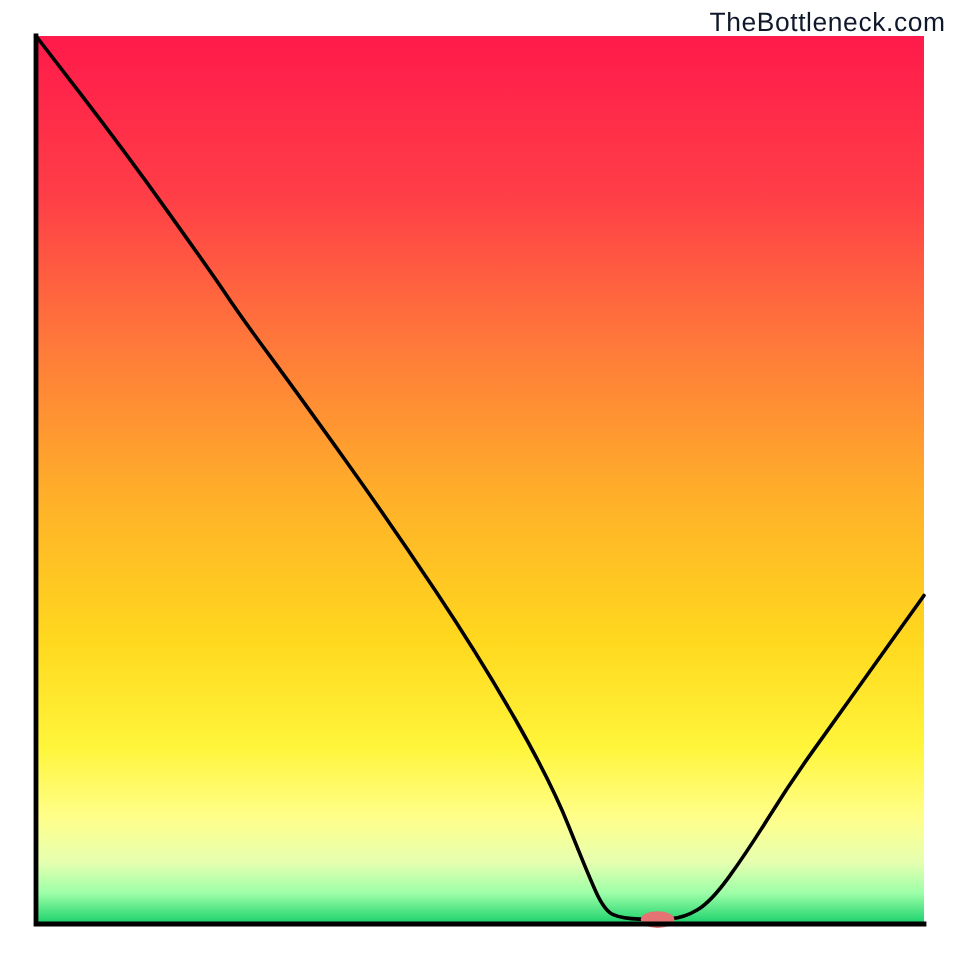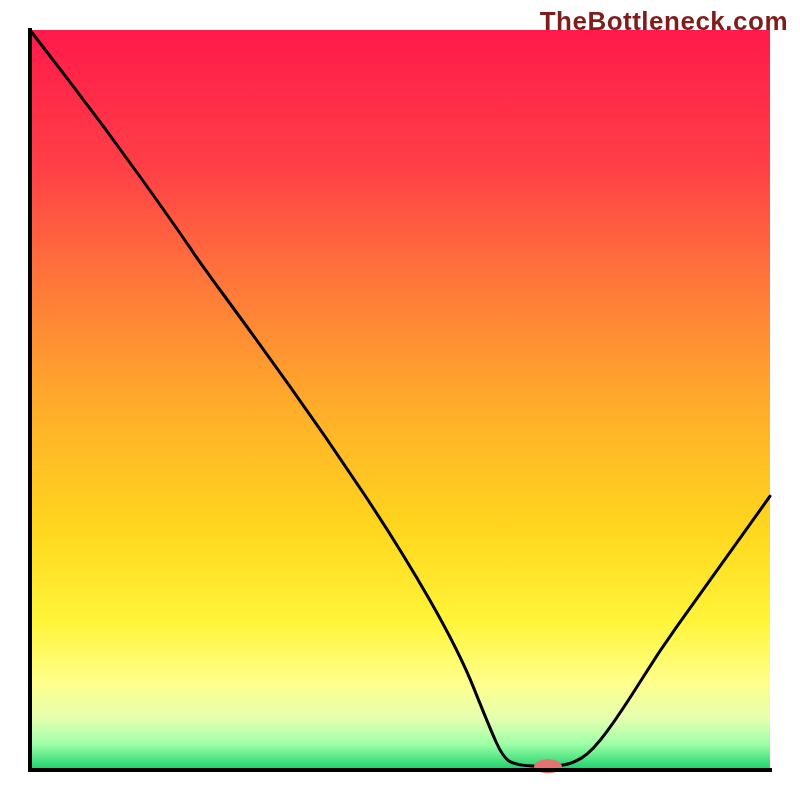--- a/index.html
+++ b/index.html
@@ -20,9 +20,9 @@
     top: 6px;
     right: 12px;
     font-family: Arial, Helvetica, sans-serif;
-    font-size: 26px;
-    font-weight: bold;
-    color: #7f1d1d;
+    font-size: 22px;
+    font-weight: normal;
+    color: #0f172a;
     letter-spacing: 0.5px;
     z-index: 10;
   }

